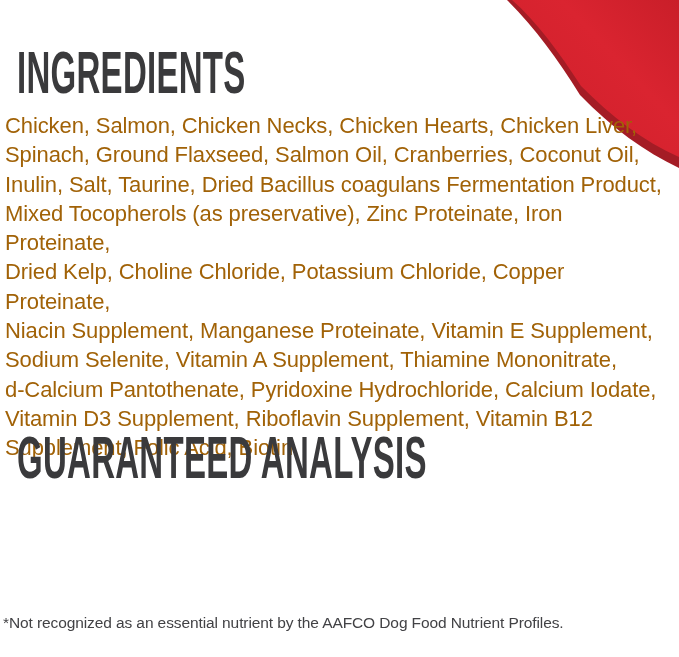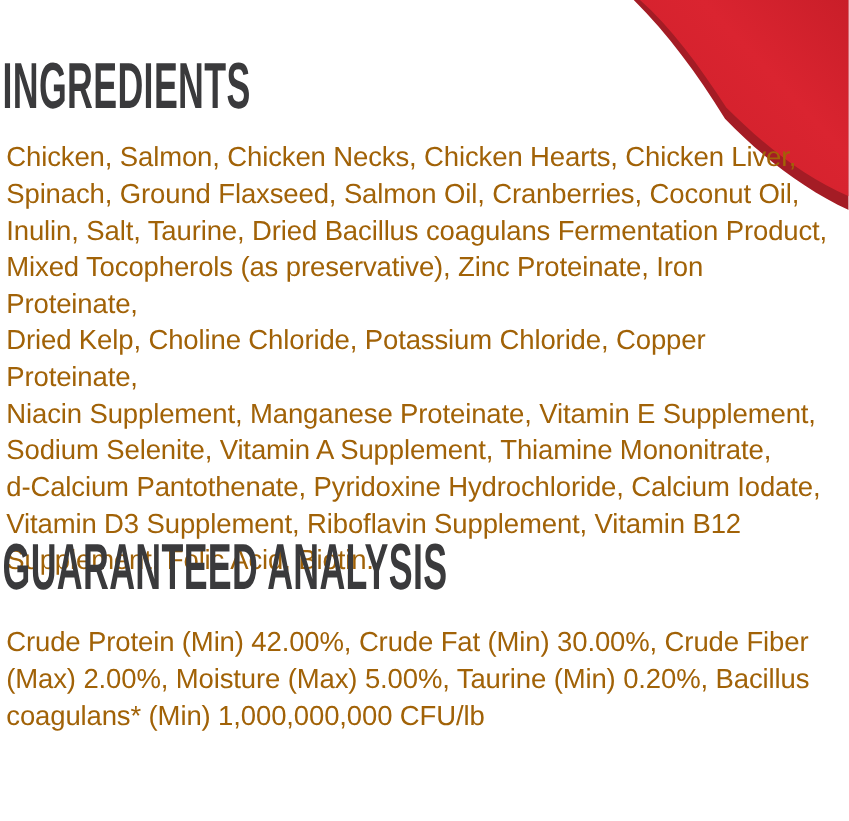--- a/index.html
+++ b/index.html
@@ -19,9 +19,9 @@
   }
   .section-heading {
     position: absolute;
-    left: 2px;
+    left: 17px;
     margin: 0;
-    font-size: 52px;
+    font-size: 60px;
     font-weight: bold;
     line-height: 1;
     color: #3a3a3c;

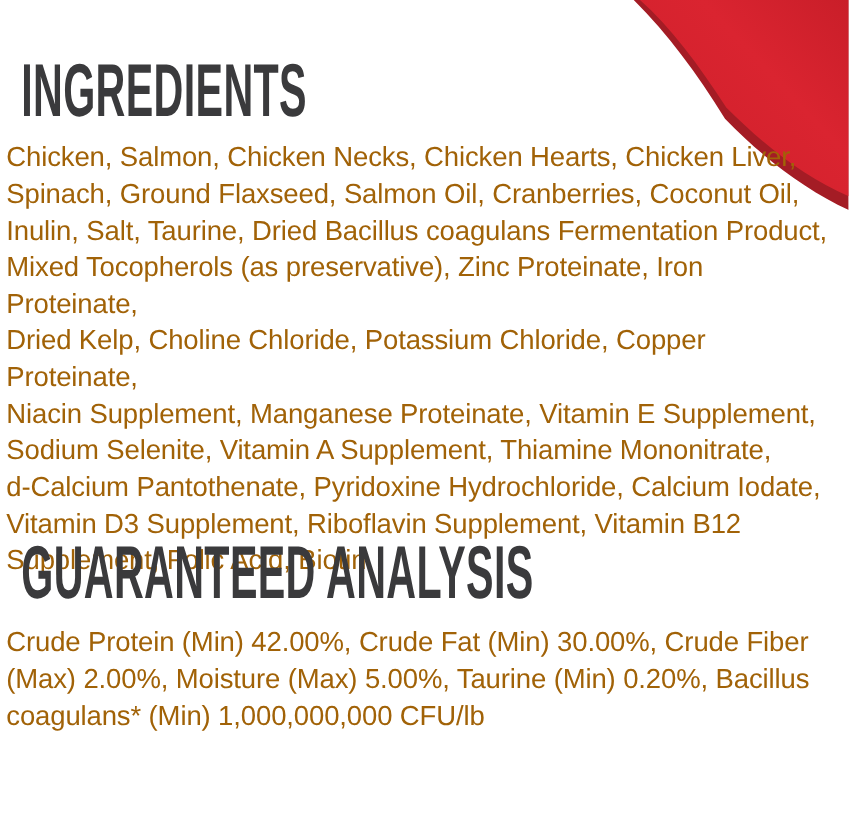--- a/index.html
+++ b/index.html
@@ -100,9 +100,6 @@
     <span class="condense">GUARANTEED ANALYSIS</span>
   </h2>
 
-  <p class="para para-analysis">Crude Protein (Min) 42.00%, Crude Fat (Min) 30.00%, Crude Fiber
-(Max) 2.00%, Moisture (Max) 5.00%, Taurine (Min) 0.20%, Bacillus
-coagulans* (Min) 1,000,000,000 CFU/lb</p>
 
 
 

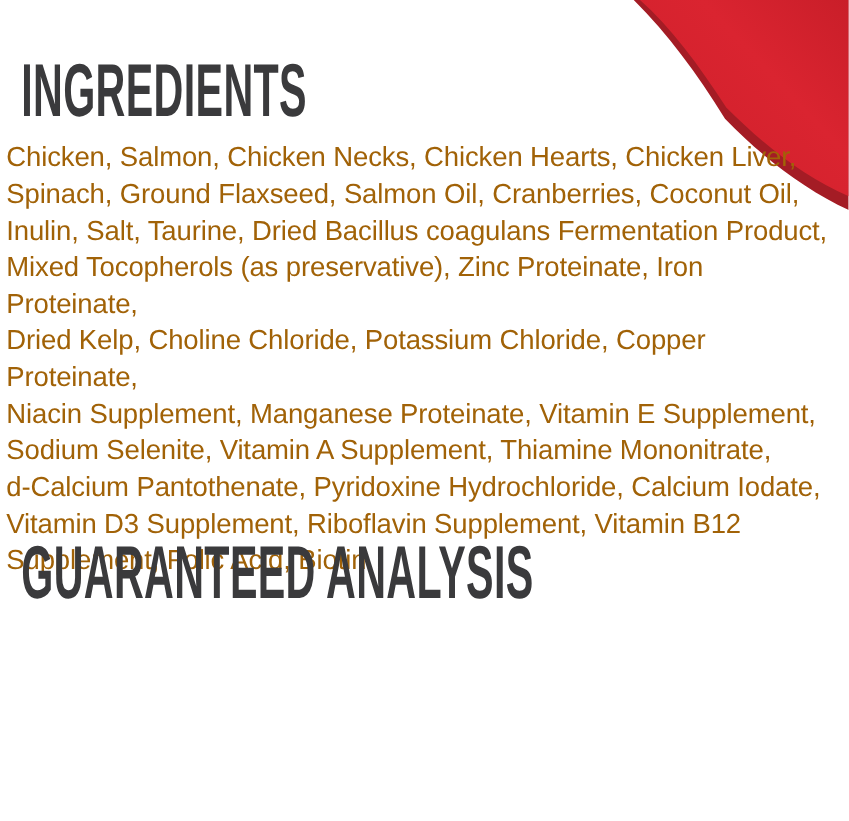--- a/index.html
+++ b/index.html
@@ -101,6 +101,7 @@
   </h2>
 
 
+  <p class="footnote footnote-1">*Not recognized as an essential nutrient by the AAFCO Dog Food Nutrient Profiles.</p>
 
 
 </div>

